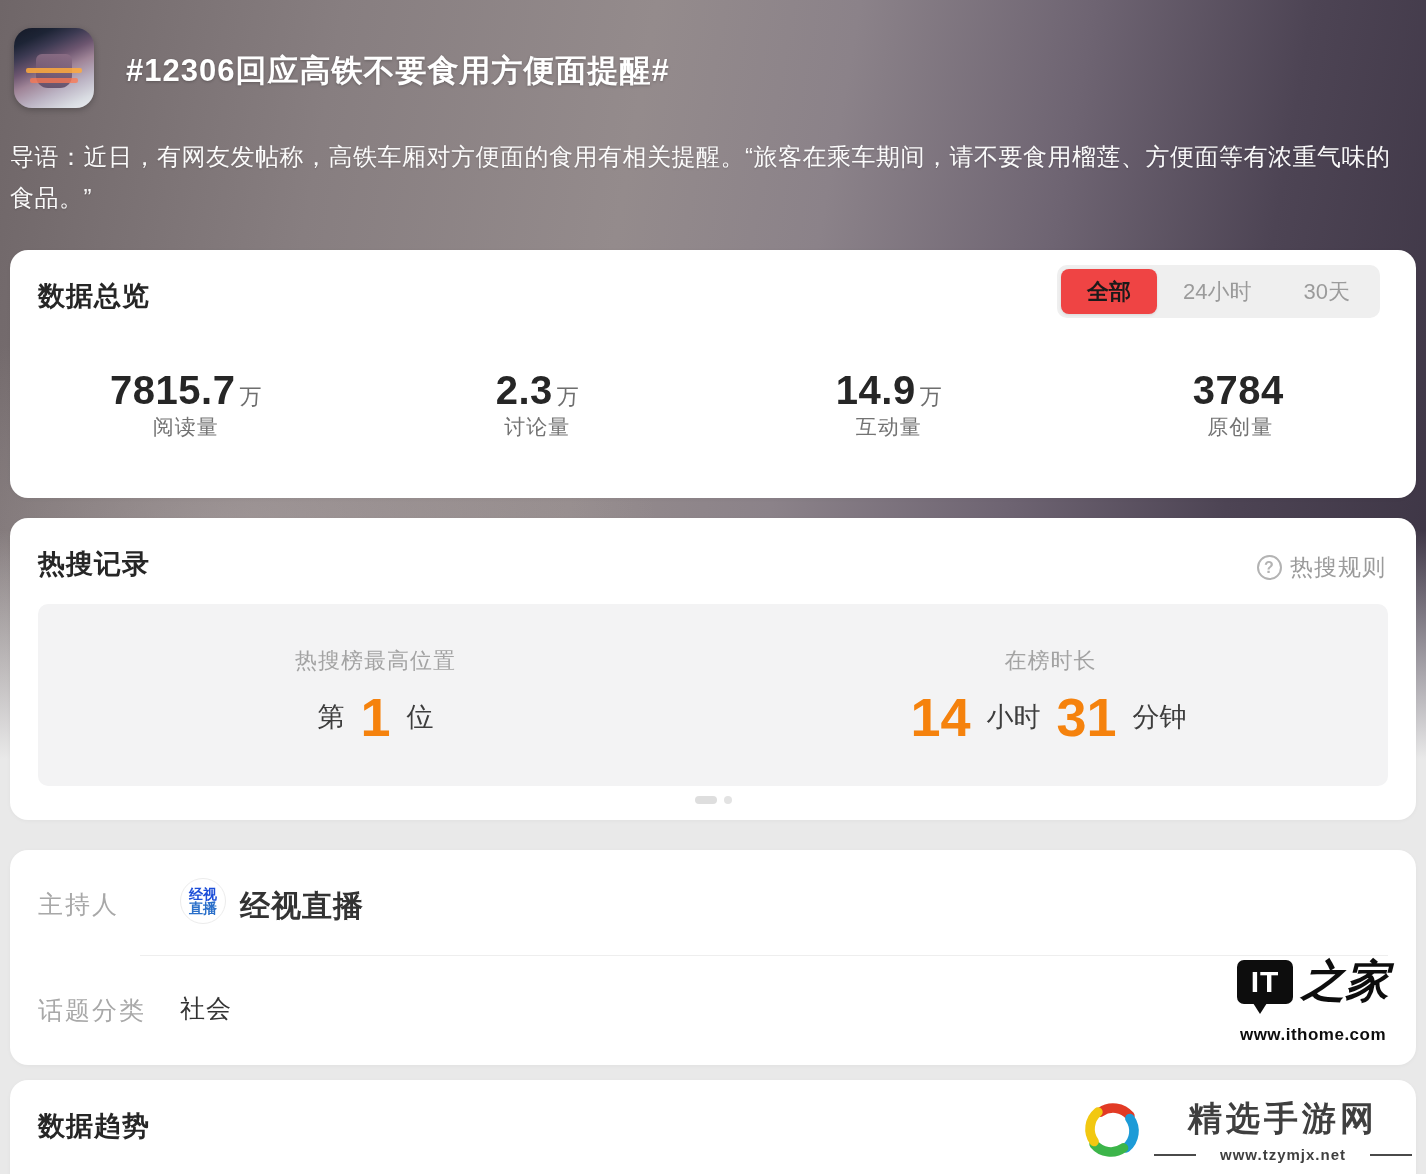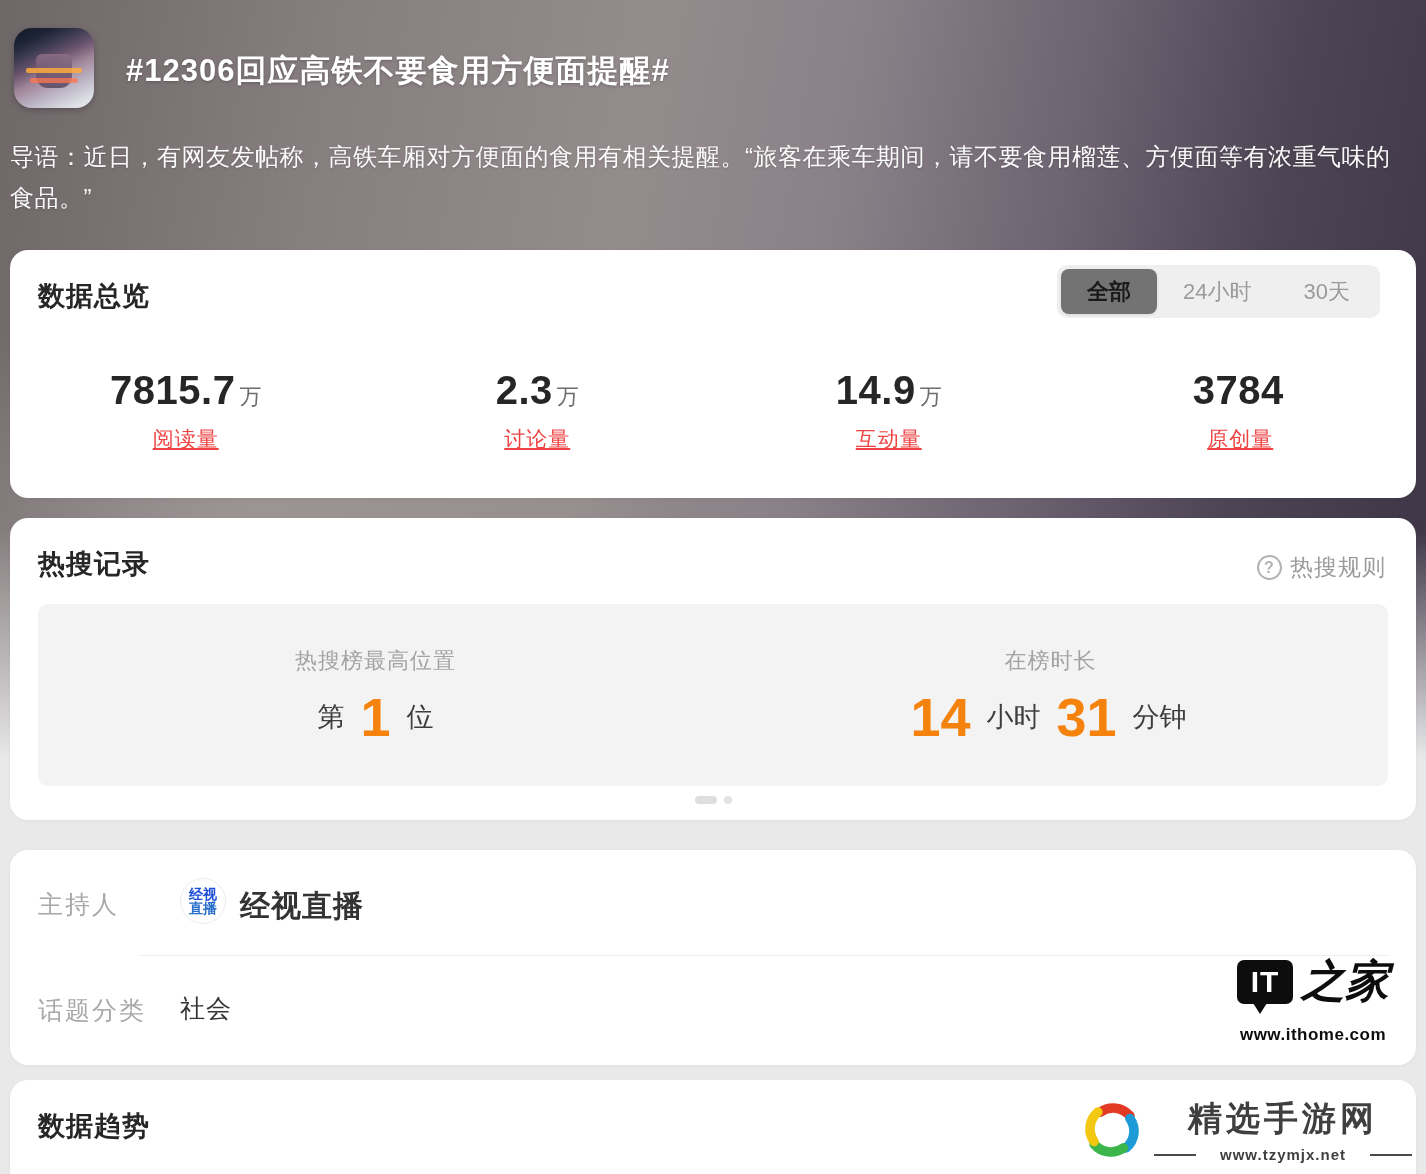--- a/index.html
+++ b/index.html
@@ -65,7 +65,7 @@
   }
   .tab { font-size:22px; color:#9b9b9b; padding:0 26px; height:45px; line-height:45px;
     border-radius:8px; cursor:pointer; white-space:nowrap; }
-  .tab.active { background:#737373; color:#1a1a1a; font-weight:bold;
+  .tab.active { background:#ef4444; color:#1a1a1a; font-weight:bold;
     box-shadow:0 1px 3px rgba(0,0,0,0.10); }
   .stats-row { position:absolute; left:0; top:118px; width:100%; display:flex; }
   .stat { flex:1; text-align:center; }

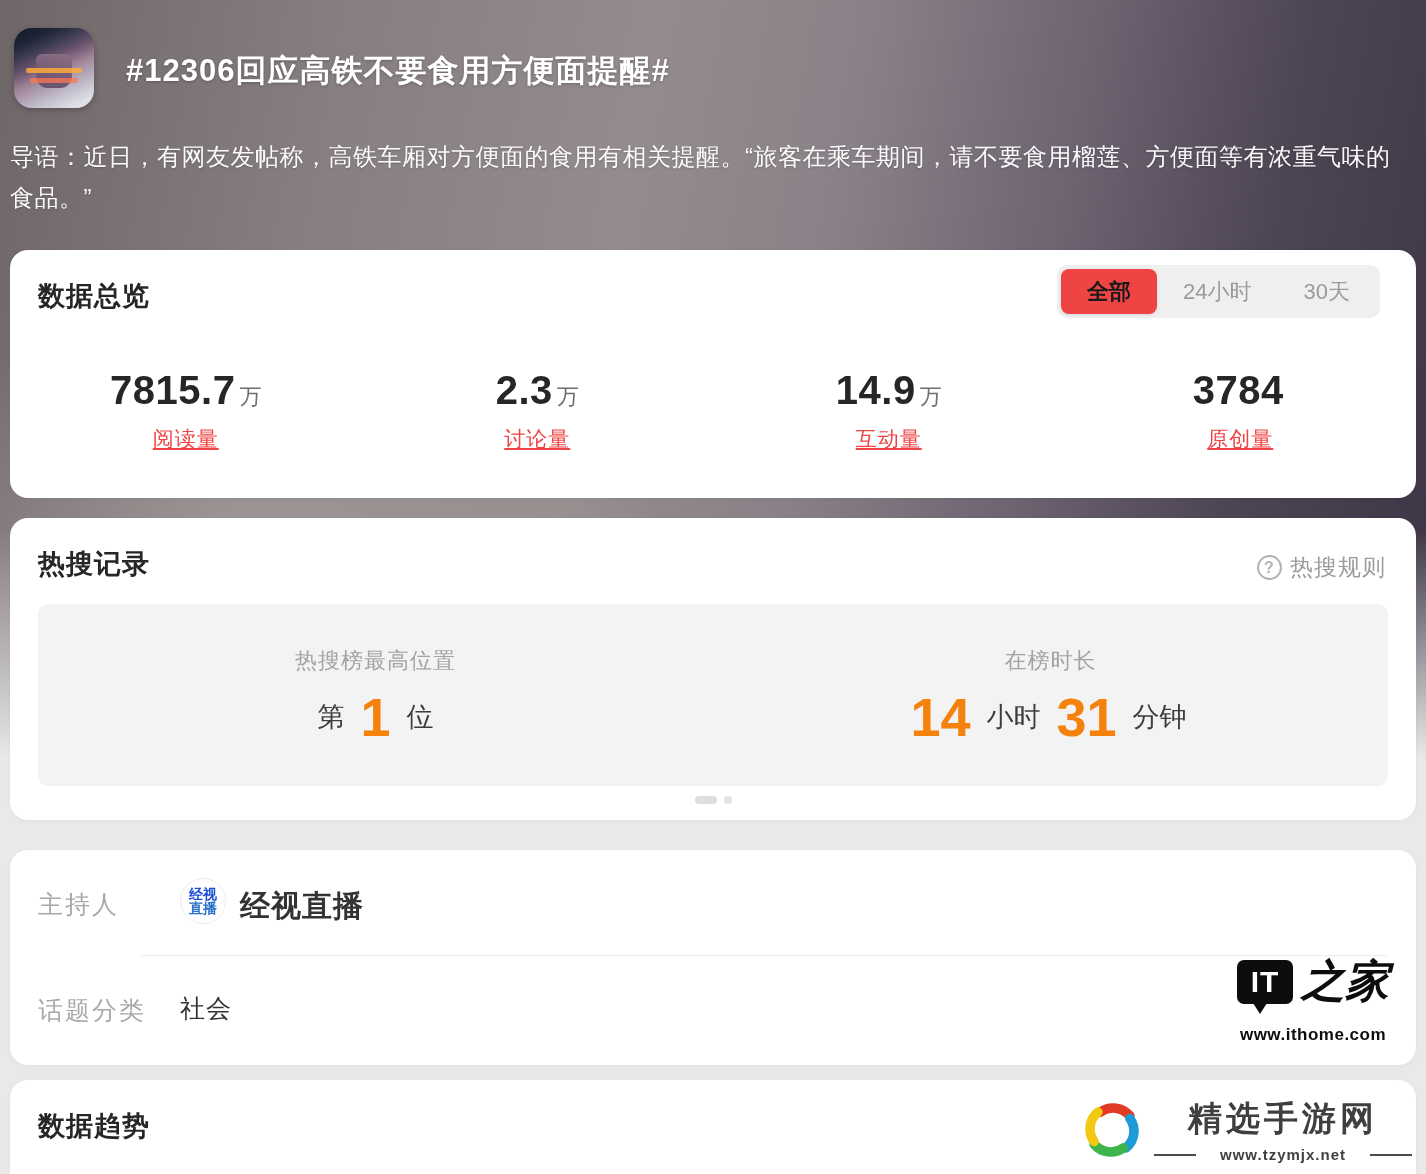--- a/index.html
+++ b/index.html
@@ -72,7 +72,7 @@
   .stat-value-line { display:flex; justify-content:center; align-items:baseline; }
   .stat-value { font-size:40px; font-weight:bold; color:#262626; letter-spacing:0.5px; }
   .stat-unit { font-size:22px; color:#6e6e6e; margin-left:4px; }
-  .stat-label { margin-top:12px; font-size:21px; color:#ef4444; letter-spacing:1px;text-decoration:underline; }
+  .stat-label { font-size:21px; color:#737373; letter-spacing:1px; }
   
   .card-hotsearch { top:518px; height:302px; }
   .rules-link {

